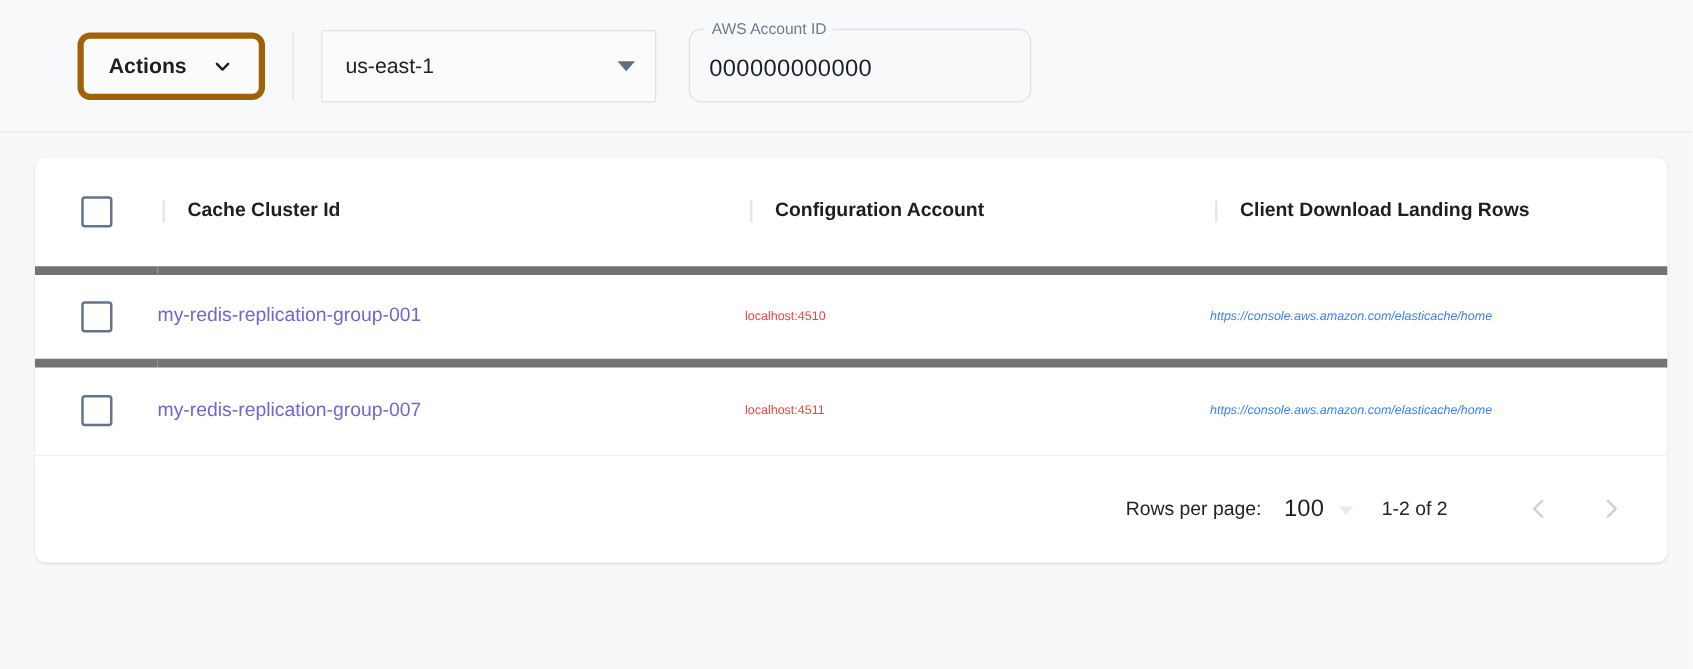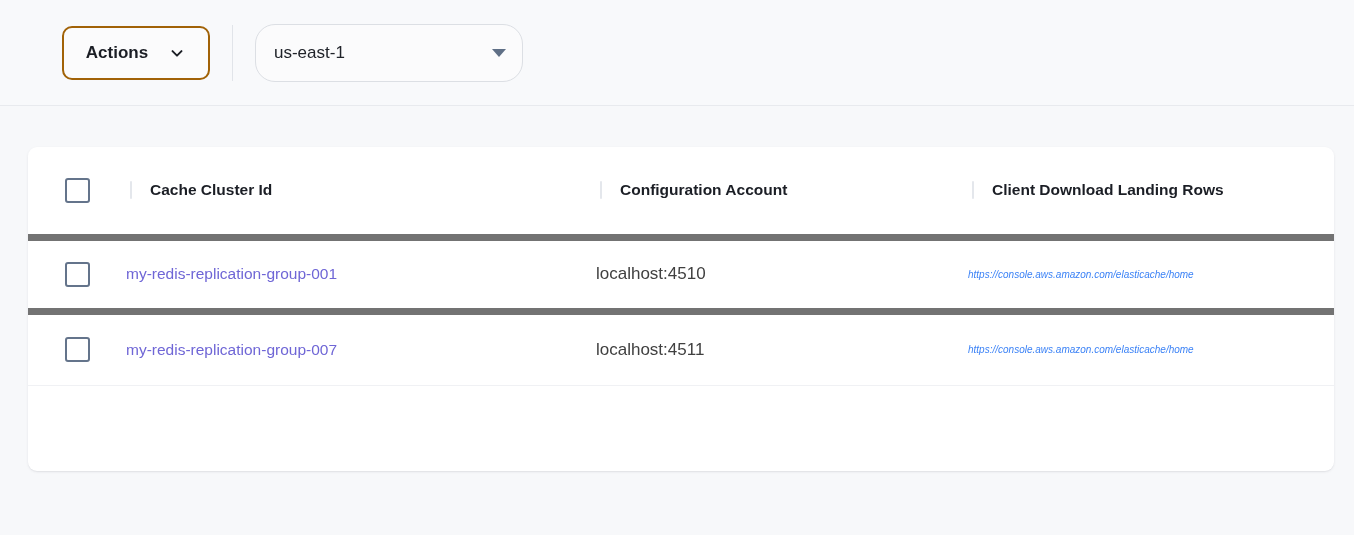--- a/index.html
+++ b/index.html
@@ -343,6 +343,12 @@
       <span class="caret"></span>
     </div>
 
+    <div class="account-field">
+      <fieldset>
+        <legend>AWS Account ID</legend>
+      </fieldset>
+      <input class="account-input" type="text" value="000000000000" style="">
+    </div>
   </div>
 
   <div class="card">

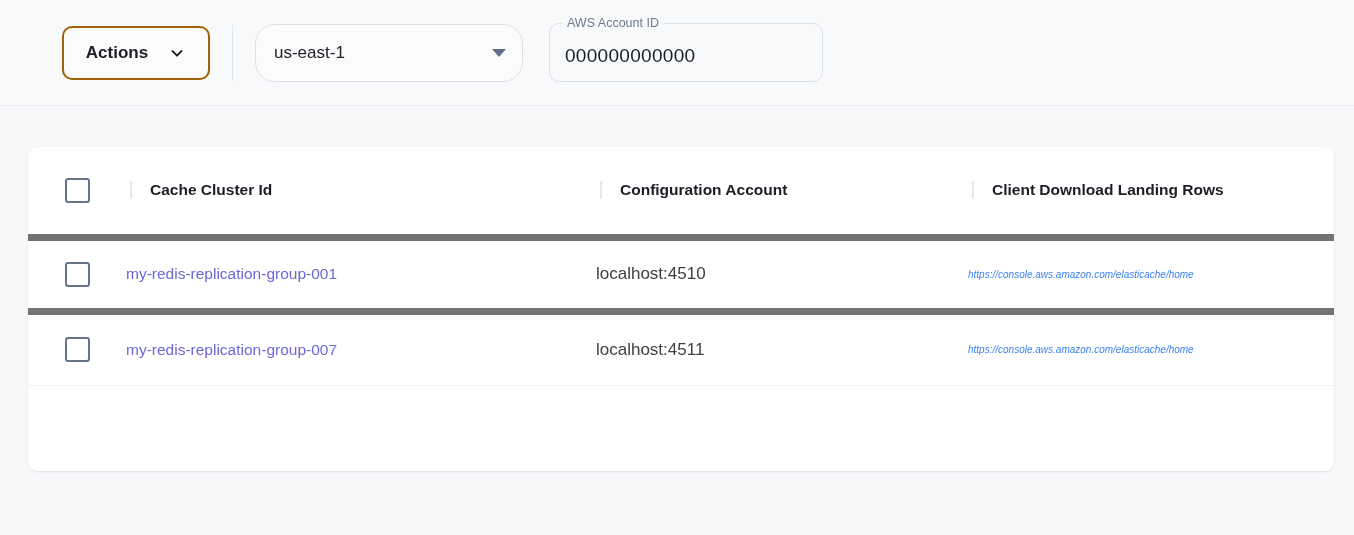--- a/index.html
+++ b/index.html
@@ -88,7 +88,7 @@
     justify-content: center;
     gap: 20px;
     background: #fbfbfc;
-    border: 2px solid #a16207;
+    border: 5px solid #a16207;
     border-radius: 10px;
     cursor: pointer;
     font-size: 17px;

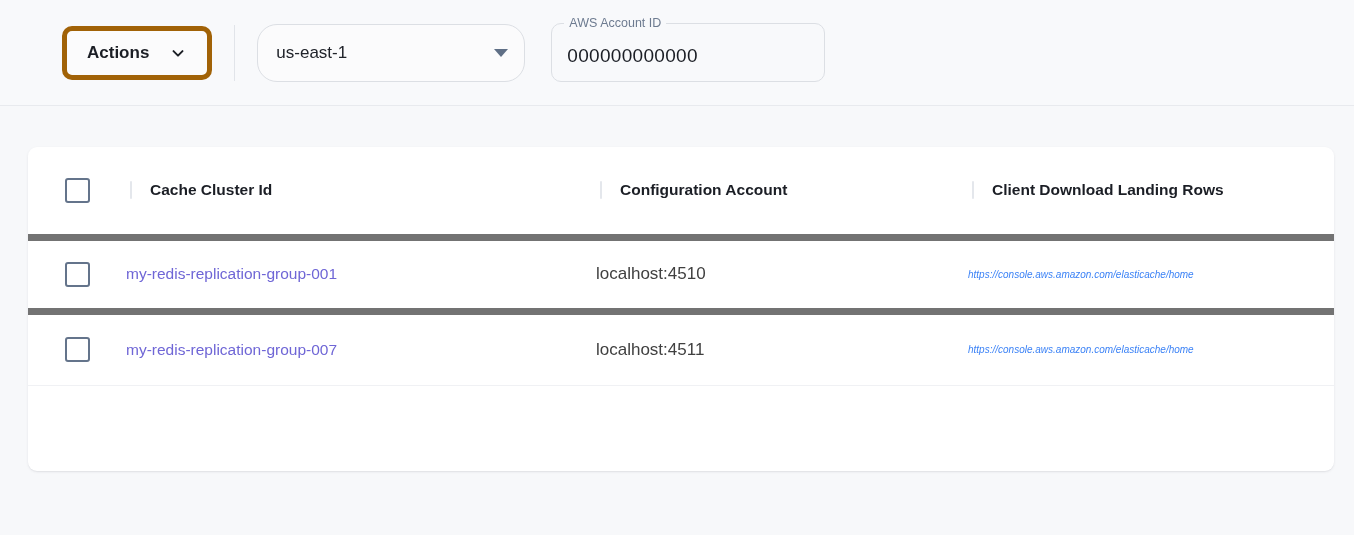--- a/index.html
+++ b/index.html
@@ -111,7 +111,7 @@
     height: 58px;
     background: #fbfbfc;
     border: 1px solid #dcdfe4;
-    border-radius: 20px;
+    border-radius: 2px;
     display: flex;
     align-items: center;
     padding: 0 18px;

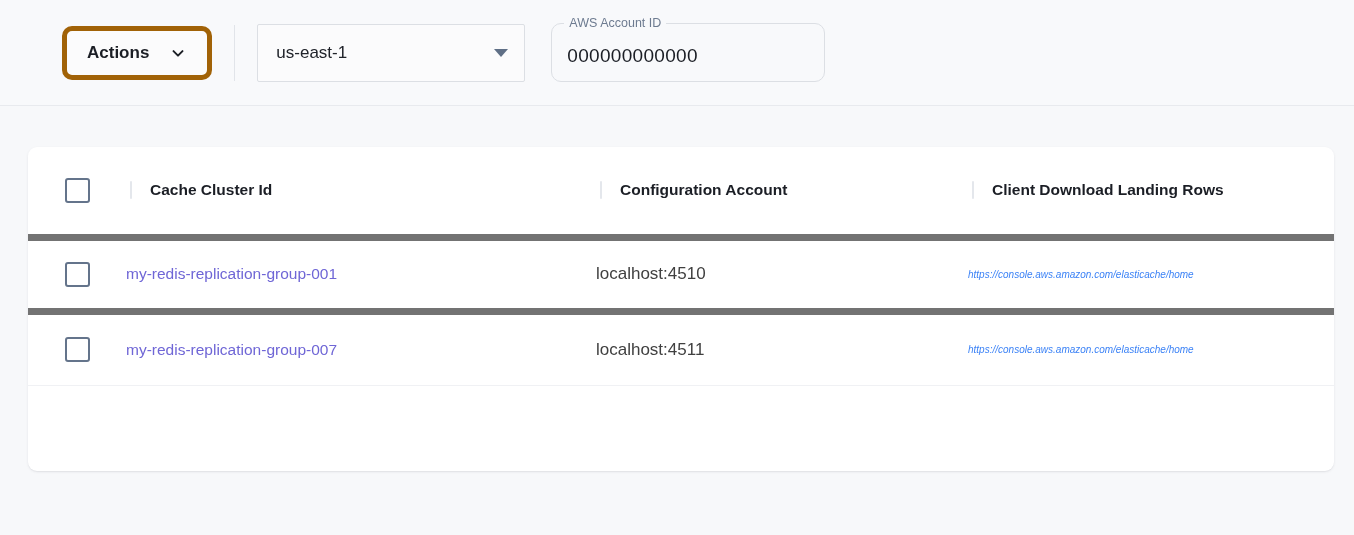--- a/index.html
+++ b/index.html
@@ -173,7 +173,7 @@
   .card {
     position: absolute;
     left: 28px;
-    top: 147px;
+    top: 126px;
     width: 1306px;
     height: 324px;
     background: #ffffff;

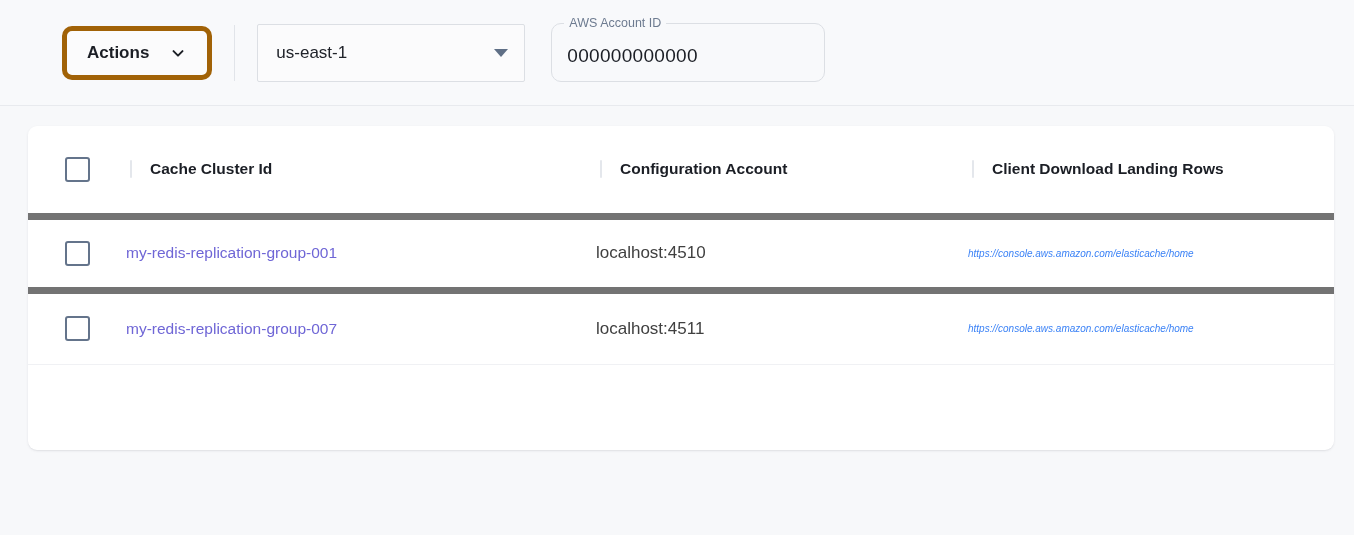--- a/index.html
+++ b/index.html
@@ -225,8 +225,8 @@
   tbody tr:last-child { border-bottom: 1px solid #f0f1f4; }
 
   td.cell-text {
-    font-size: 17px;
-    color: #404040;
+    font-size: 10px;
+    color: #ef4444;
     padding-left: 24px;
     white-space: nowrap;
     overflow: hidden;

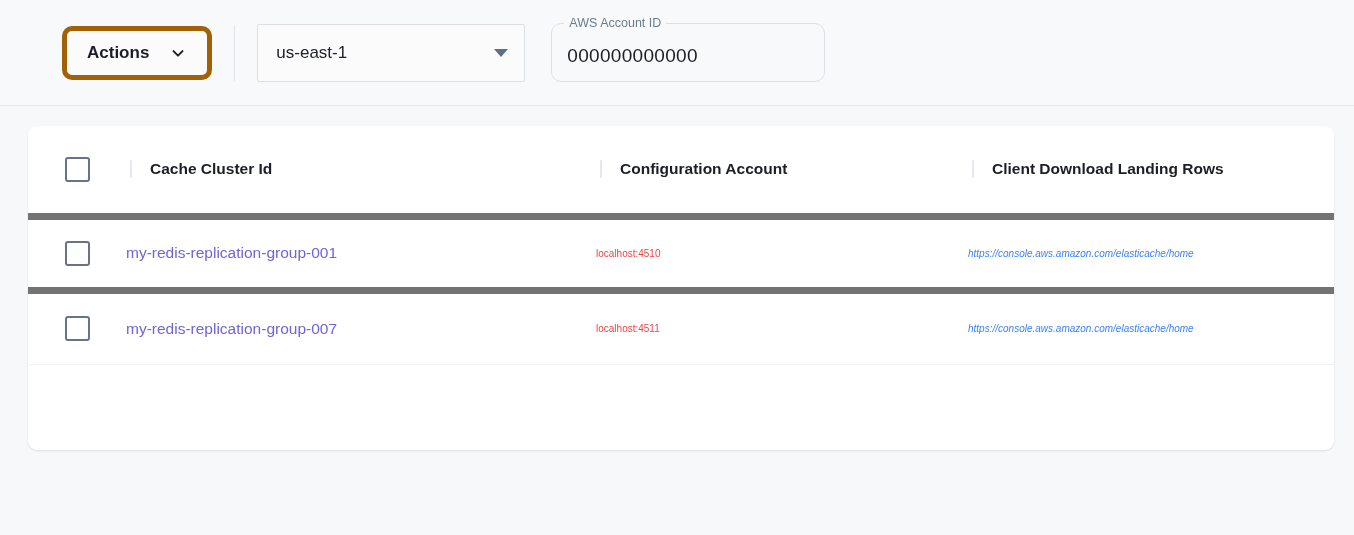--- a/index.html
+++ b/index.html
@@ -397,6 +397,32 @@
       </tbody>
     </table>
 
+    <div class="pager">
+      <span class="rpp-label">Rows per page:</span>
+
+      <div class="rpp-select">
+        <span class="rpp-value">100</span>
+        <span class="rpp-caret"></span>
+      </div>
+
+      <span class="range-label">1-2 of 2</span>
+
+      <button class="pg-btn">
+        <span>
+          <svg width="22" height="22" viewBox="0 0 24 24" fill="none" stroke="currentColor" stroke-width="2" stroke-linecap="round" stroke-linejoin="round">
+            <polyline points="15 5 8 12 15 19"></polyline>
+          </svg>
+        </span>
+      </button>
+
+      <button class="pg-btn">
+        <span>
+          <svg width="22" height="22" viewBox="0 0 24 24" fill="none" stroke="currentColor" stroke-width="2" stroke-linecap="round" stroke-linejoin="round">
+            <polyline points="9 5 16 12 9 19"></polyline>
+          </svg>
+        </span>
+      </button>
+    </div>
 
   </div>
 </div>

